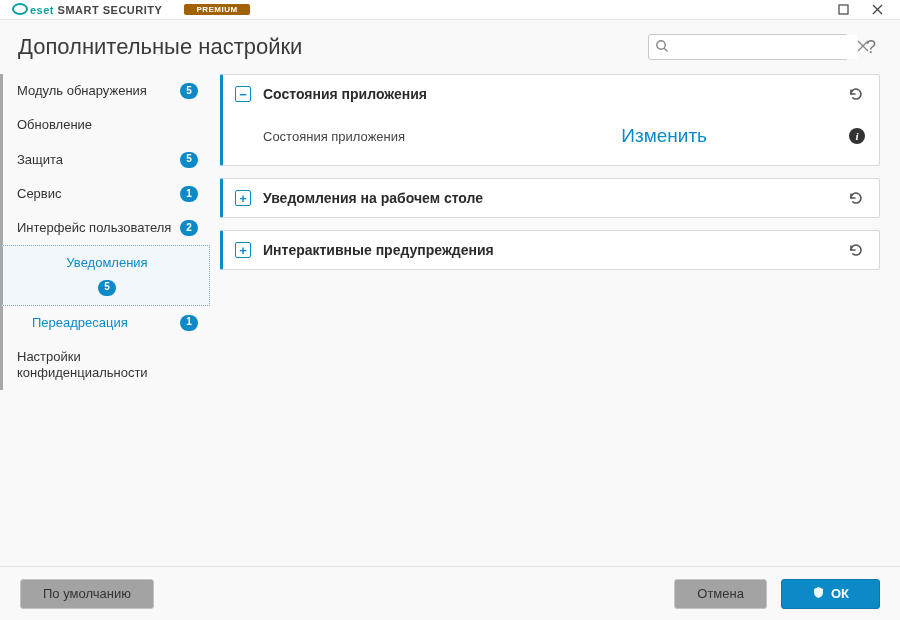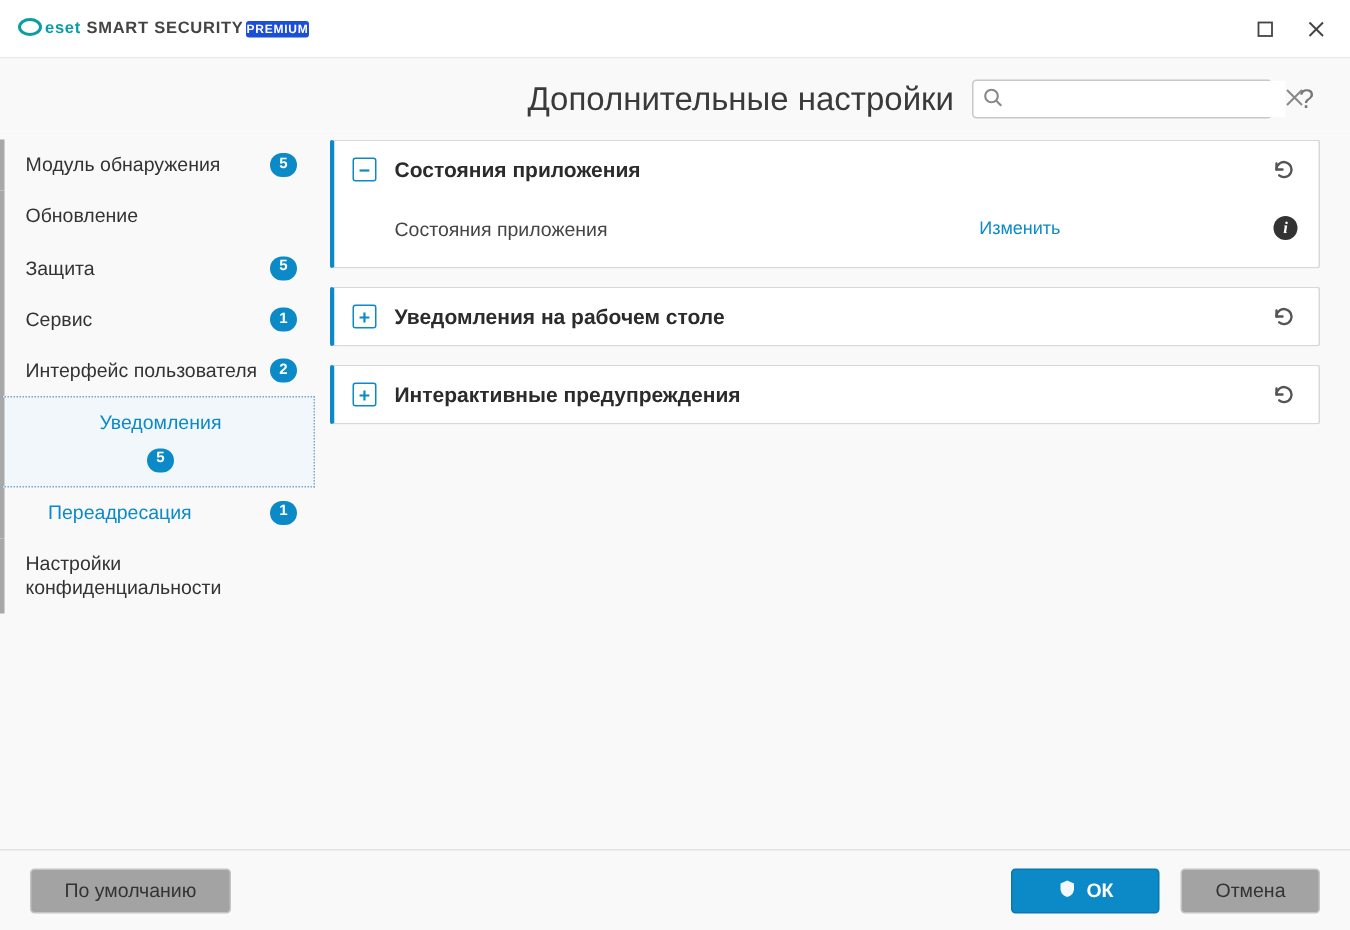--- a/index.html
+++ b/index.html
@@ -14,7 +14,7 @@
   }
   
   .titlebar {
-    height: 39px;
+    height: 20px;
     display: flex; align-items: center;
     padding: 0 8px 0 12px;
     border-bottom: 1px solid #e8e8e8;

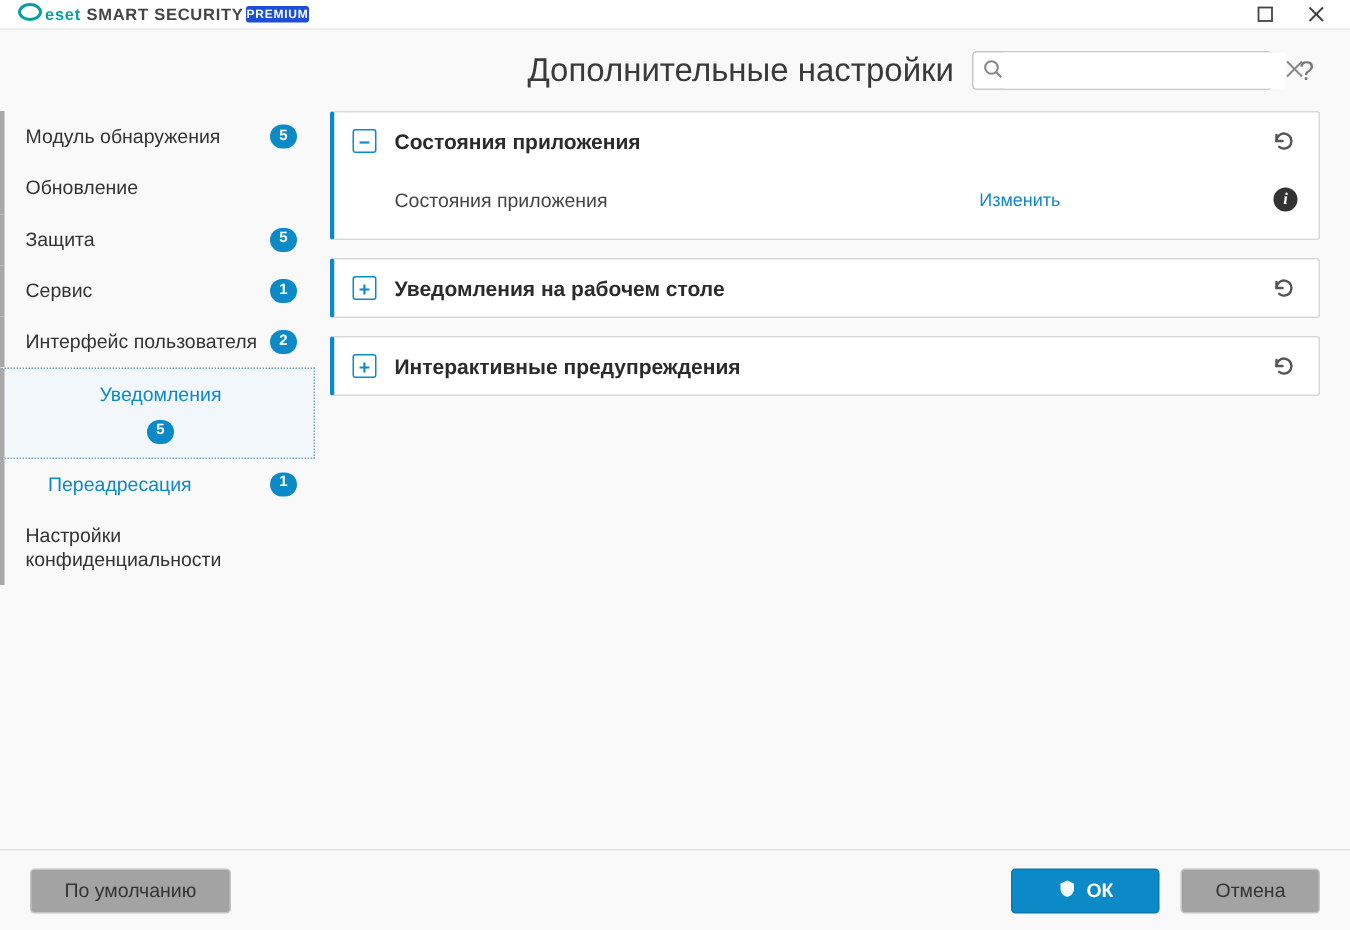--- a/index.html
+++ b/index.html
@@ -26,8 +26,8 @@
   }
   .titlebar .logo-word strong { color: #444; font-weight: 700; }
   .titlebar .logo-badge {
-    background: #1d4ed8; color: #fff; font-size: 8px; padding: 1px 0;
-    border-radius: 2px; margin-left: 0; letter-spacing: 0.5px;
+    background: #a16207; color: #fff; font-size: 8px; padding: 1px 12px;
+    border-radius: 2px; margin-left: 20px; letter-spacing: 0.5px;
   }
   .titlebar .spacer { flex: 1; }
   .titlebar .winbtn {

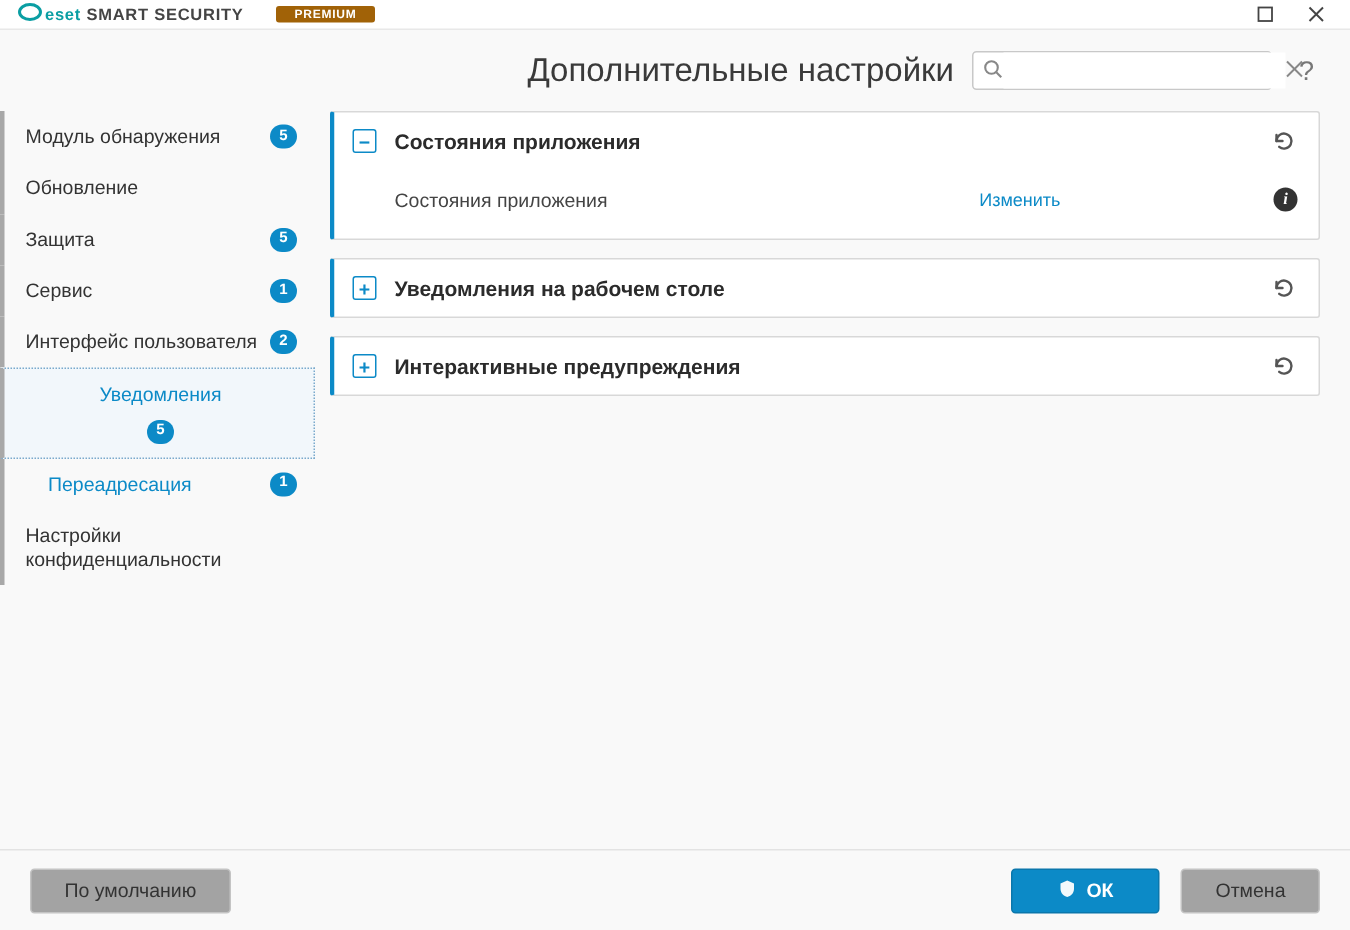--- a/index.html
+++ b/index.html
@@ -45,7 +45,6 @@
   .header h1 {
     font-size: 22px; font-weight: 400; color: #3a3a3a;
     flex: 1;
-    text-align: right;
   }
   .search-wrap {
     display: flex; align-items: center;

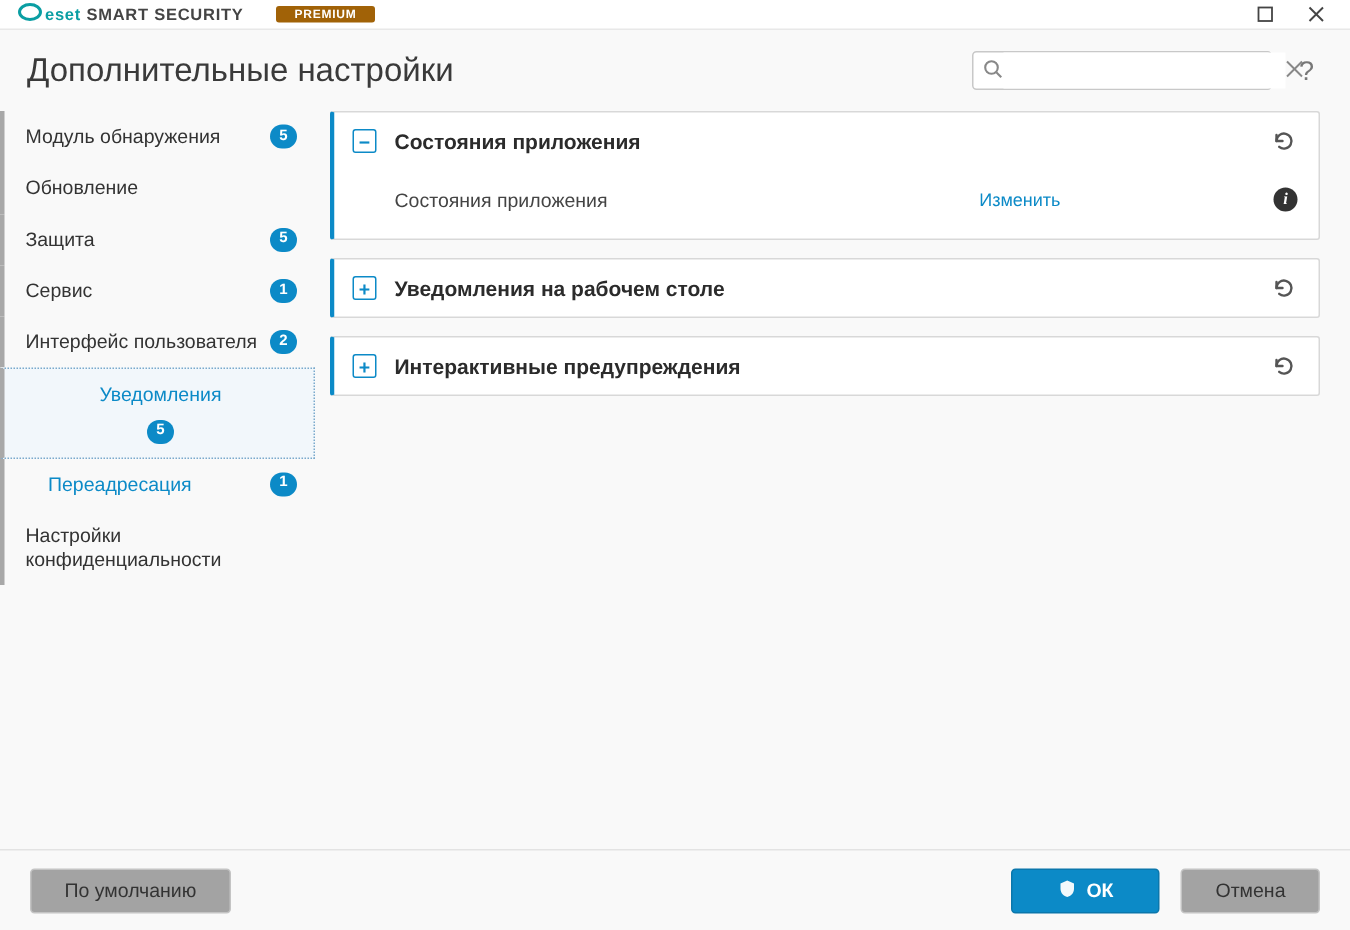--- a/index.html
+++ b/index.html
@@ -128,7 +128,7 @@
     padding: 6px 0;
   }
   .row .label { flex: 1; font-size: 13px; color: #444; }
-  .row .action { color: #0c8ac7; cursor: pointer; font-size: 12px; margin-right: 130px; }
+  .row .action { color: #0c8ac7; cursor: pointer; font-size: 19px; margin-right: 130px; }
   .row .info {
     width: 16px; height: 16px; border-radius: 50%;
     background: #333; color: #fff; font-size: 11px; font-weight: 700;

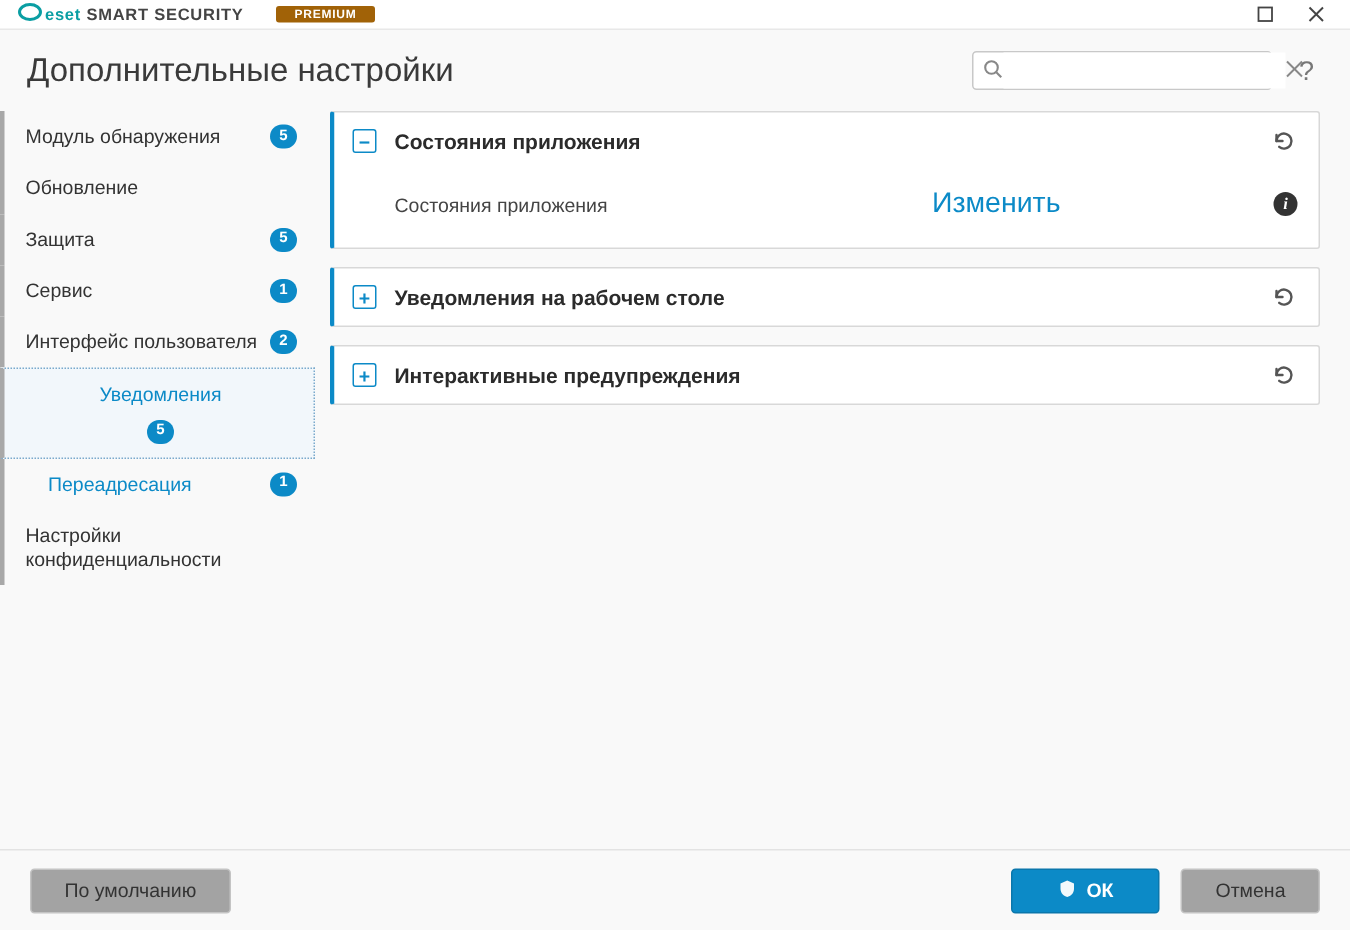--- a/index.html
+++ b/index.html
@@ -296,6 +296,9 @@
     <span>По умолчанию</span>
   </button>
   <div class="spacer"></div>
+  <button class="btn">
+    <span>Отмена</span>
+  </button>
   <button class="btn primary">
     <span>
       <svg width="13" height="13" viewBox="0 0 13 13">
@@ -304,9 +307,6 @@
     </span>
     <span>ОК</span>
   </button>
-  <button class="btn">
-    <span>Отмена</span>
-  </button>
 </div>
 
 </body></html>

